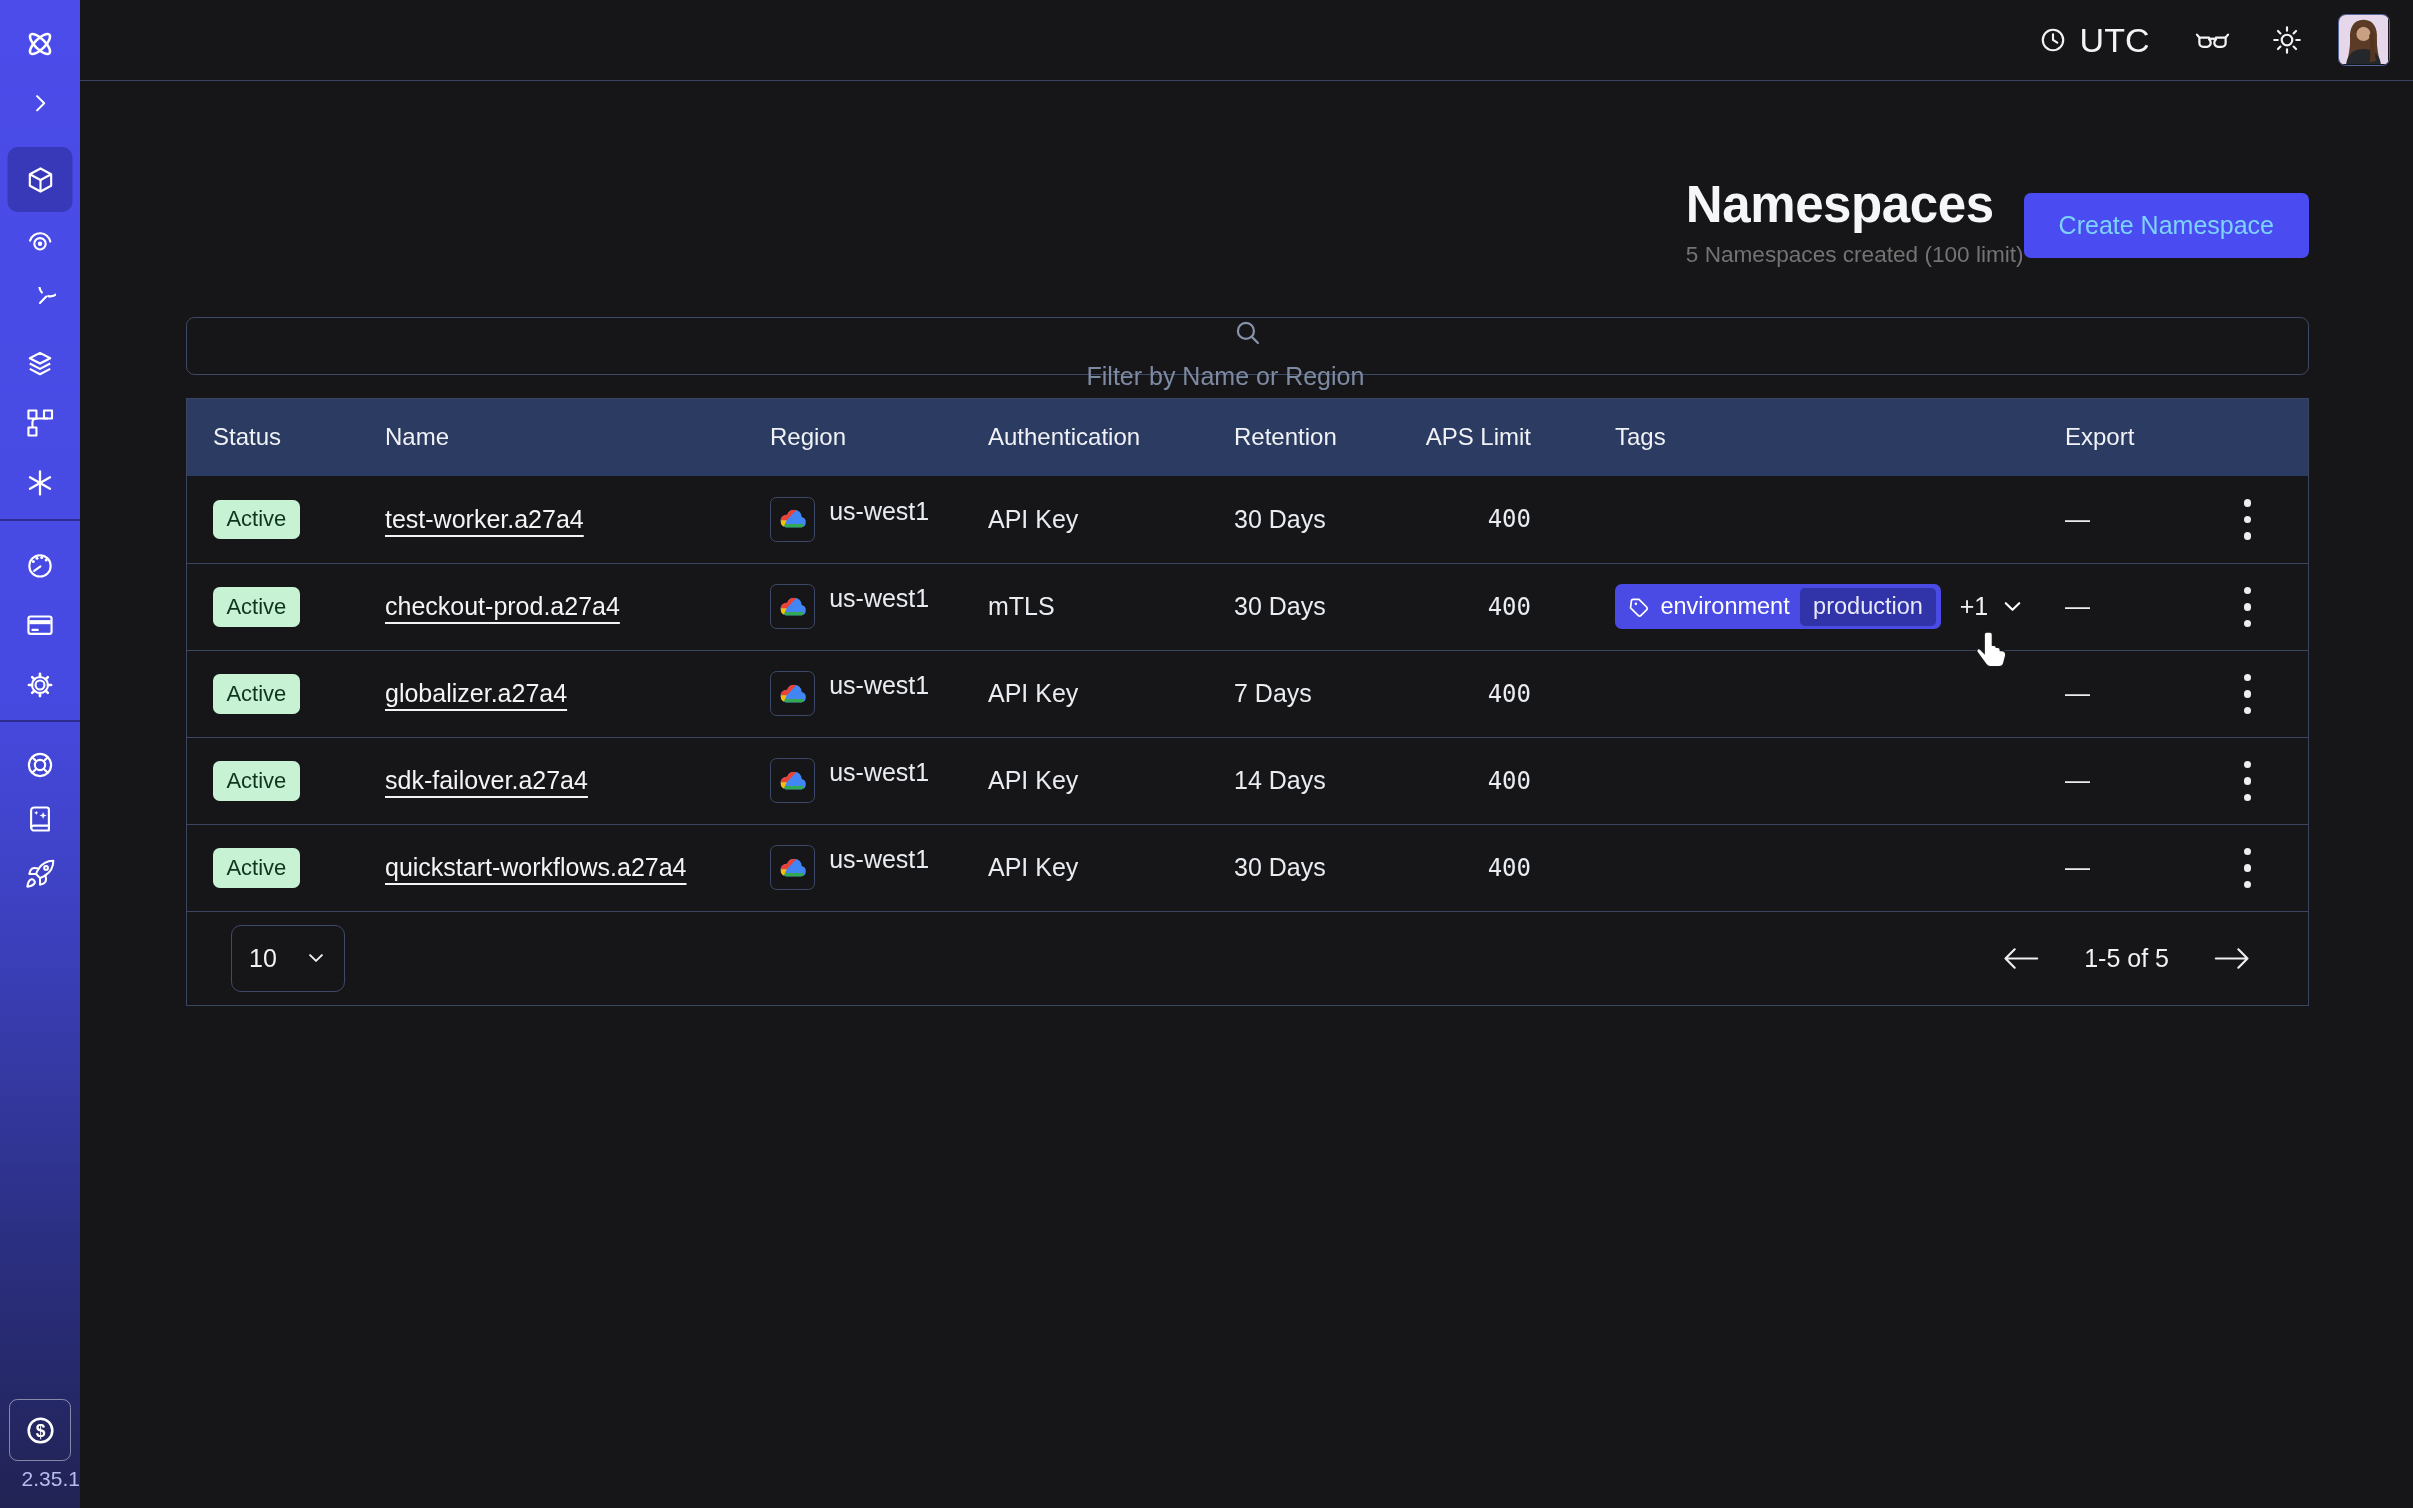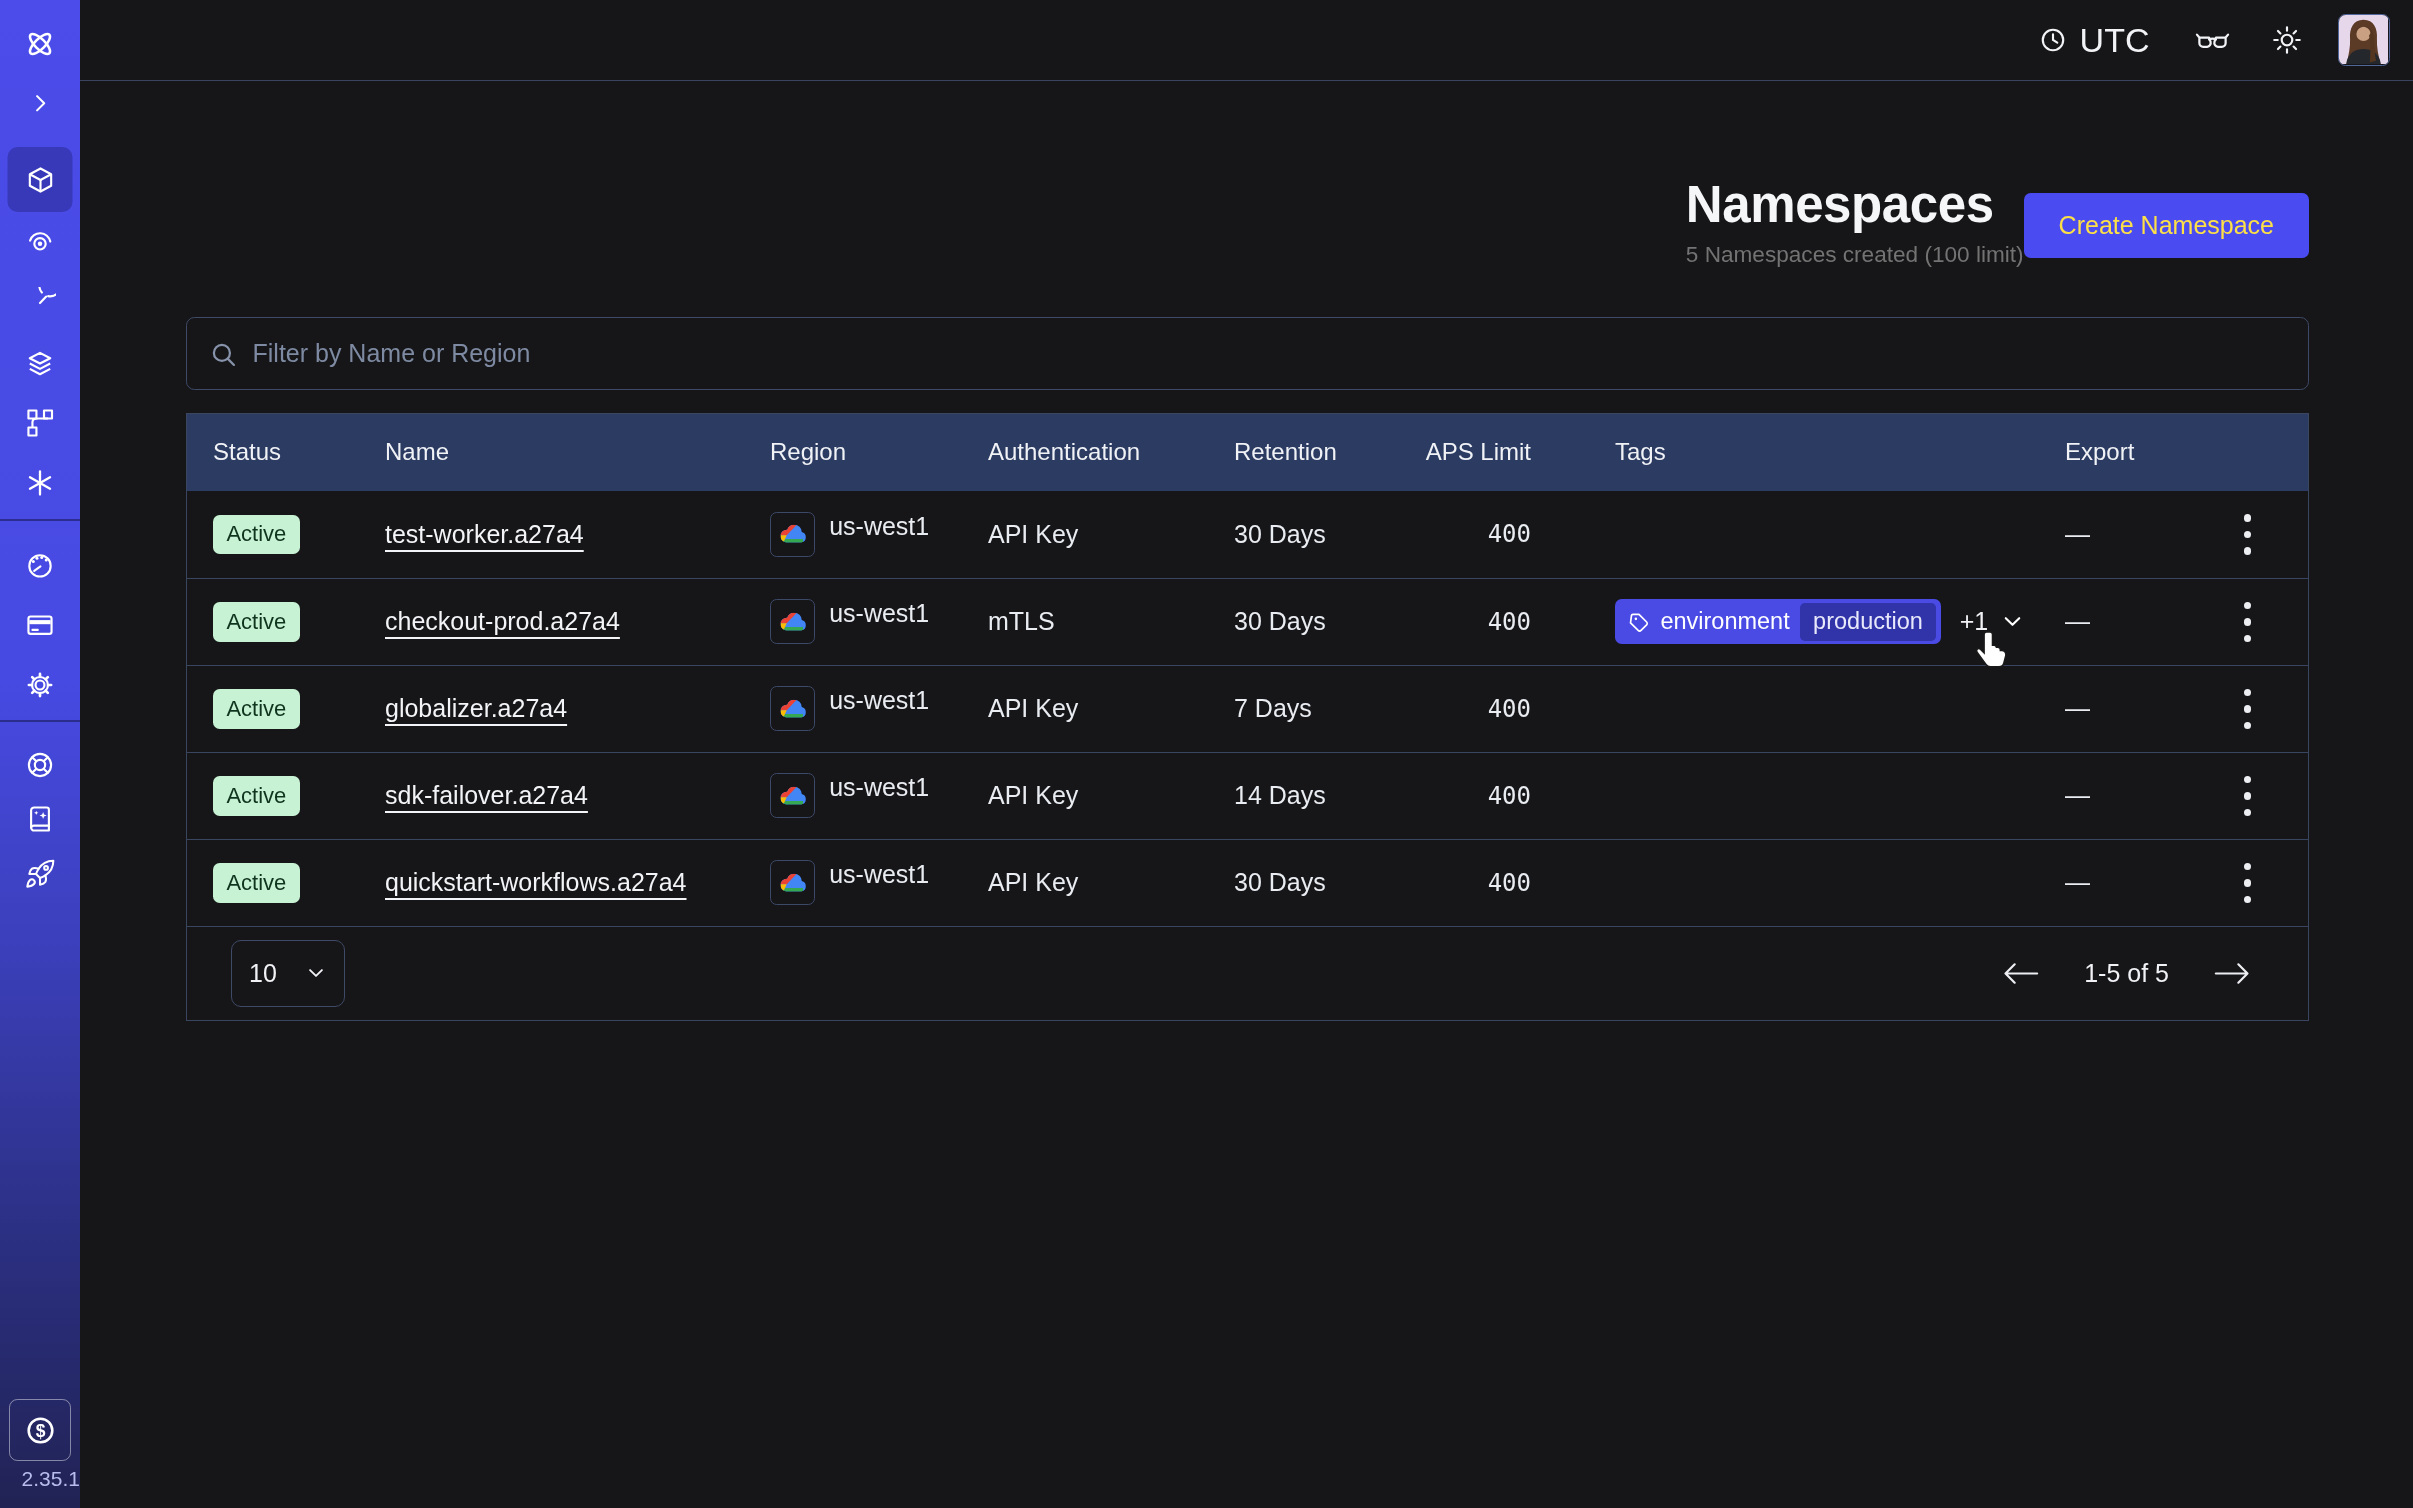--- a/index.html
+++ b/index.html
@@ -31,7 +31,7 @@
   h1 { font-size:51px; line-height:59px; font-weight:700; letter-spacing:-0.4px; color:#f5f6f8; }
   .subtitle { margin-top:8.4px; font-size:22.6px; color:#737373; }
   .create-btn { margin-top:18.4px; height:65px; padding:0 35px; border:none; border-radius:6.7px; background:#4a4bf0;
-    color:#fde047; font-size:25px; font-family:inherit; cursor:pointer; }
+    color:#7dd3fc; font-size:25px; font-family:inherit; cursor:pointer; }
 
   .search { margin-top:49px; height:73px; border:1.7px solid #3f4a68; border-radius:8.4px; display:flex;
     align-items:center; padding:0 22px; gap:15px; }

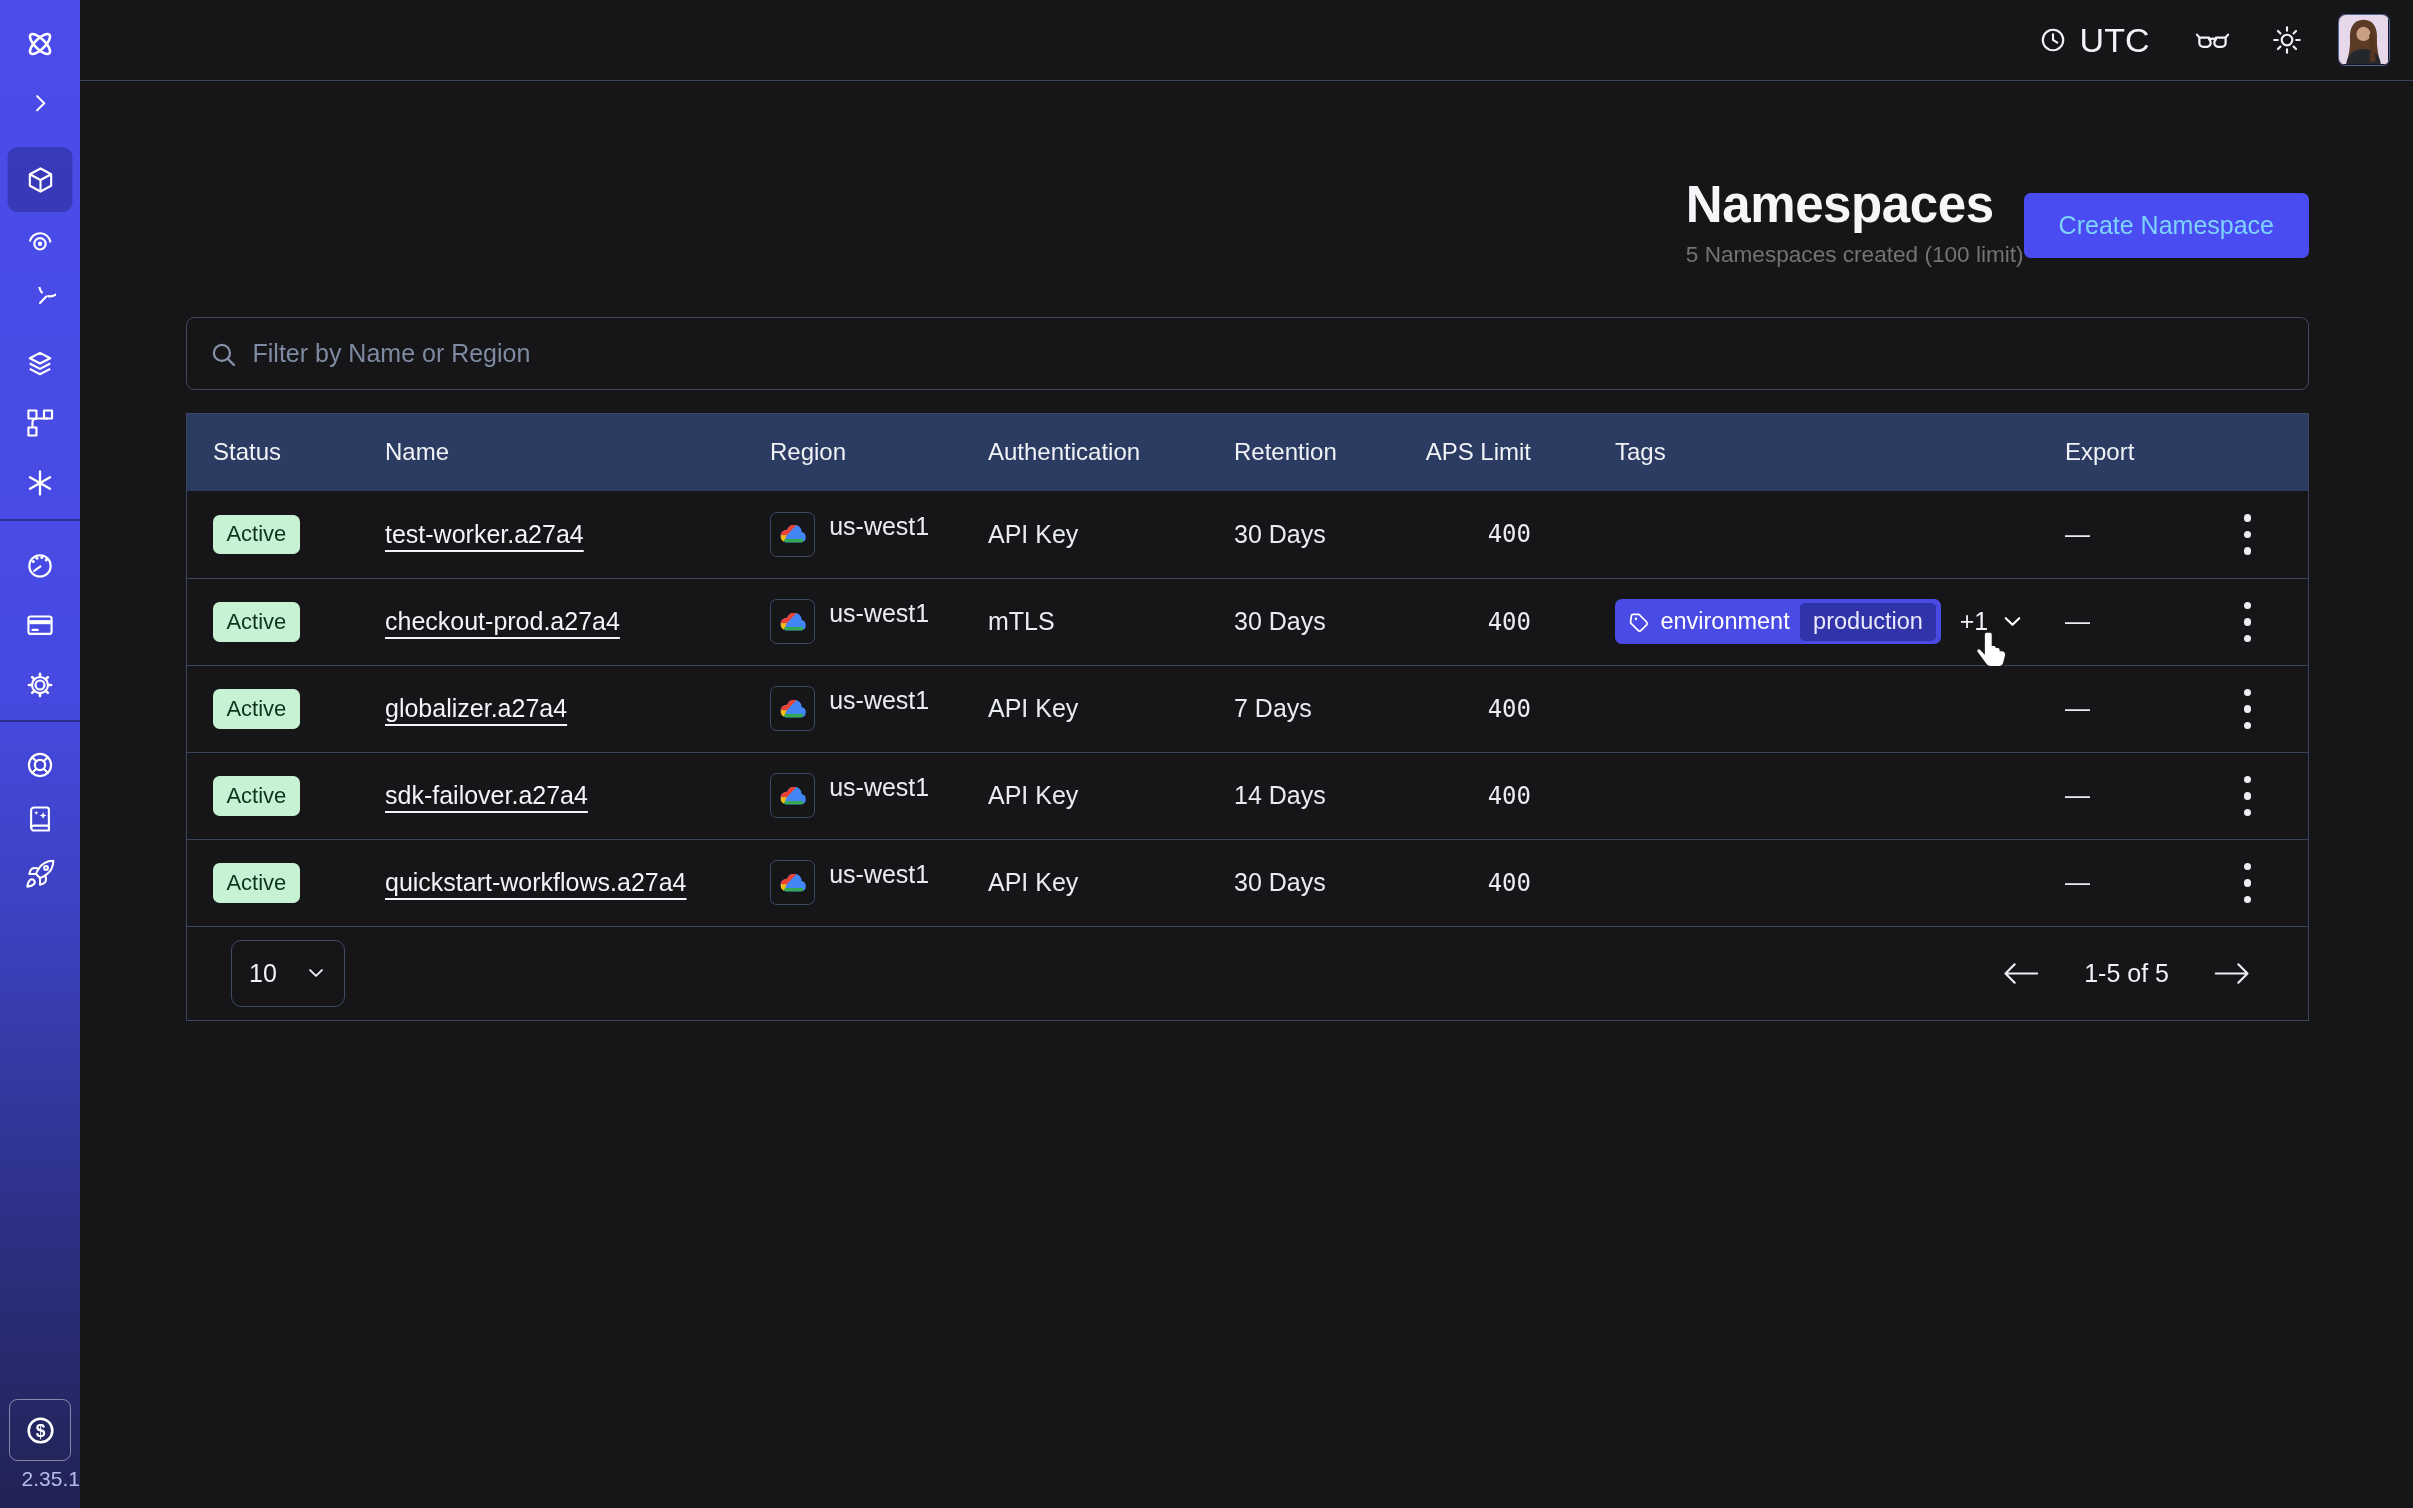--- a/index.html
+++ b/index.html
@@ -33,8 +33,8 @@
   .create-btn { margin-top:18.4px; height:65px; padding:0 35px; border:none; border-radius:6.7px; background:#4a4bf0;
     color:#7dd3fc; font-size:25px; font-family:inherit; cursor:pointer; }
 
-  .search { margin-top:49px; height:73px; border:1.7px solid #3f4a68; border-radius:8.4px; display:flex;
-    align-items:center; padding:0 22px; gap:15px; }
+  .search { margin-top:49px; height:58px; border:1.7px solid #3f4a68; border-radius:8.4px; display:flex;
+    align-items:center; padding:0 22px; gap:15px;flex-direction:column; }
   .search input { flex:1; background:transparent; border:none; outline:none; color:#dfe3ea; font-size:25px; font-family:inherit; }
   .search input::placeholder { color:#7d8aa2; }
 

